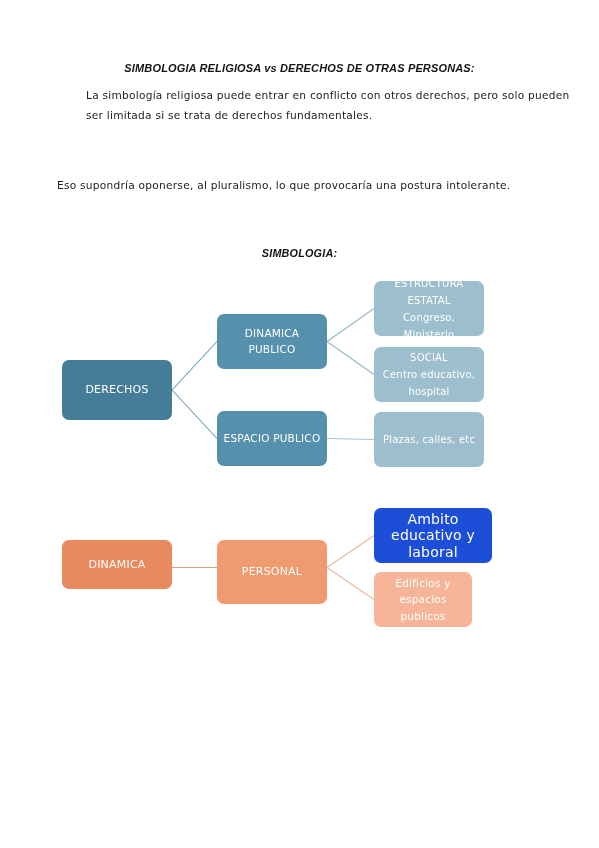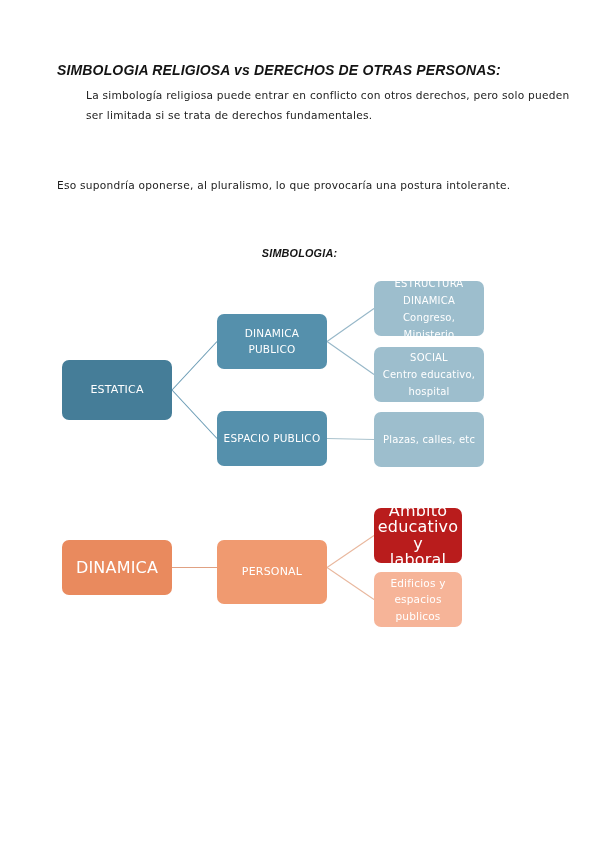--- a/index.html
+++ b/index.html
@@ -32,8 +32,8 @@
     left: 57px;
     top: 62px;
     width: 485px;
-    text-align: left;
-    font-size: 14px;
+    text-align: center;
+    font-size: 11px;
     font-weight: bold;
     font-style: italic;
     letter-spacing: 0.15px;

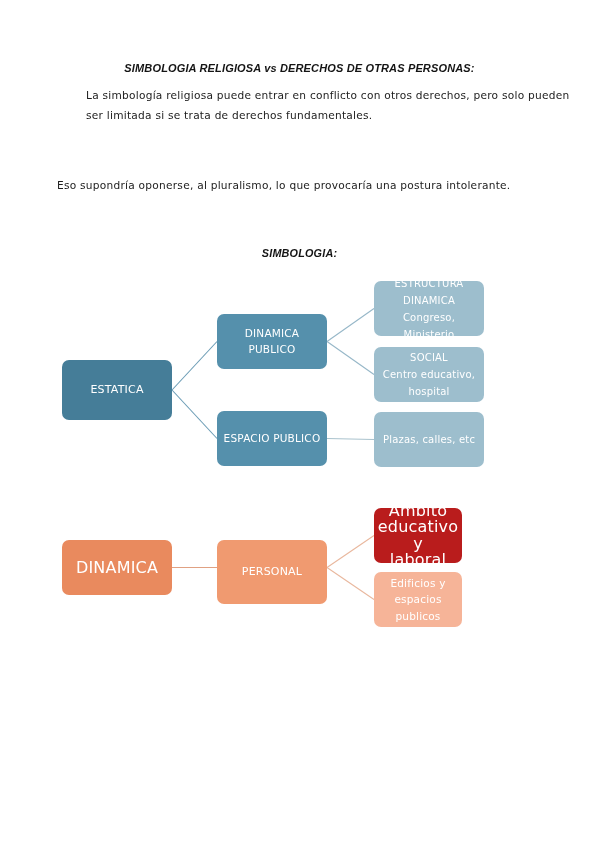--- a/index.html
+++ b/index.html
@@ -234,7 +234,7 @@
 
     <div class="node n-estructura">
       <span class="node-label">ESTRUCTURA
-DINAMICA
+ESTATAL
 Congreso, Ministerio</span>
     </div>
 

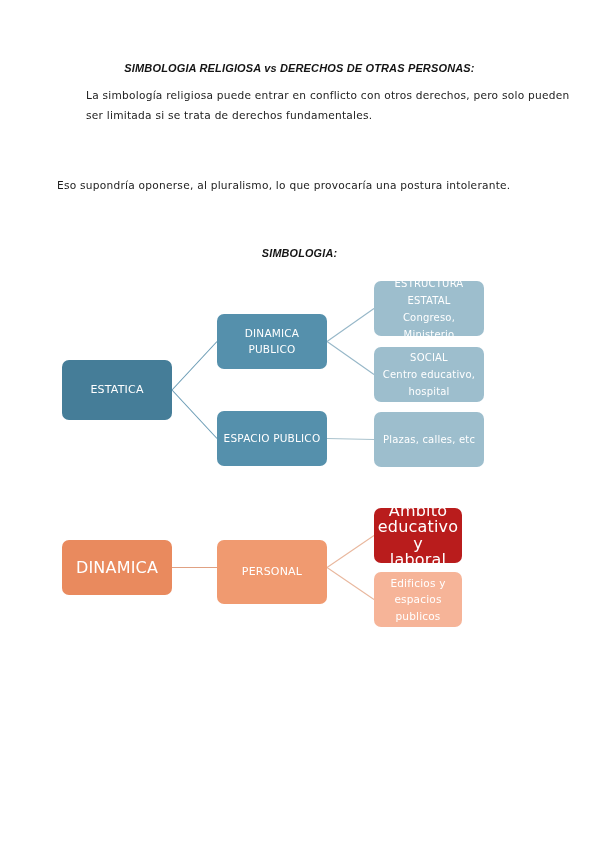--- a/index.html
+++ b/index.html
@@ -221,7 +221,7 @@
     </svg>
 
     <div class="node n-estatica">
-      <span class="node-label">ESTATICA</span>
+      <span class="node-label">DERECHOS</span>
     </div>
 
     <div class="node n-edificio">

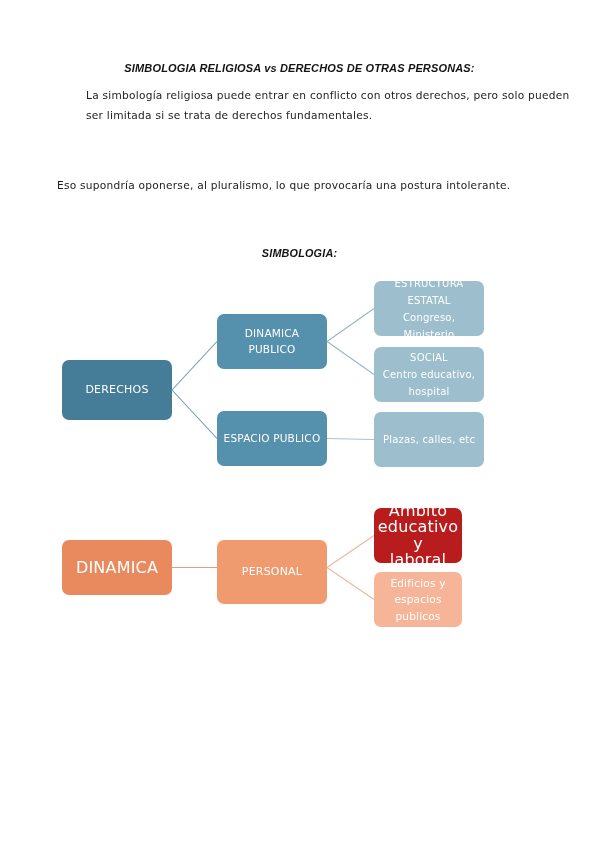--- a/index.html
+++ b/index.html
@@ -159,9 +159,9 @@
   }
   .n-ambito {
     left: 374px; top: 508px;
-    width: 88px; height: 55px;
-    background: #b91c1c;
-    font-size: 16px;
+    width: 118px; height: 55px;
+    background: #1d4ed8;
+    font-size: 14px;
     line-height: 16.5px;
   }
   .n-edificios {

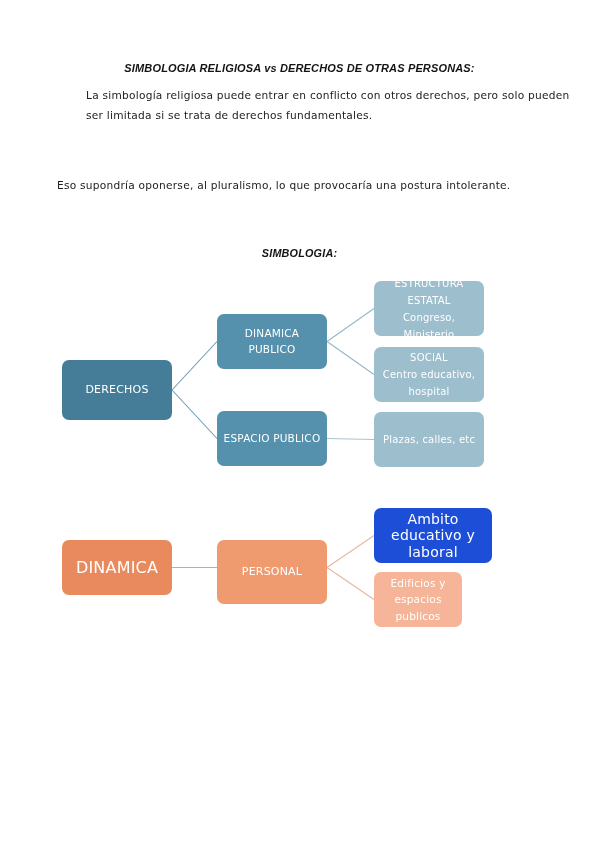--- a/index.html
+++ b/index.html
@@ -146,9 +146,9 @@
   
   .n-dinamica {
     left: 62px; top: 540px;
-    width: 110px; height: 55px;
+    width: 110px; height: 49px;
     background: #e98a5e;
-    font-size: 16px;
+    font-size: 11px;
     border-radius: 7px;
   }
   .n-personal {

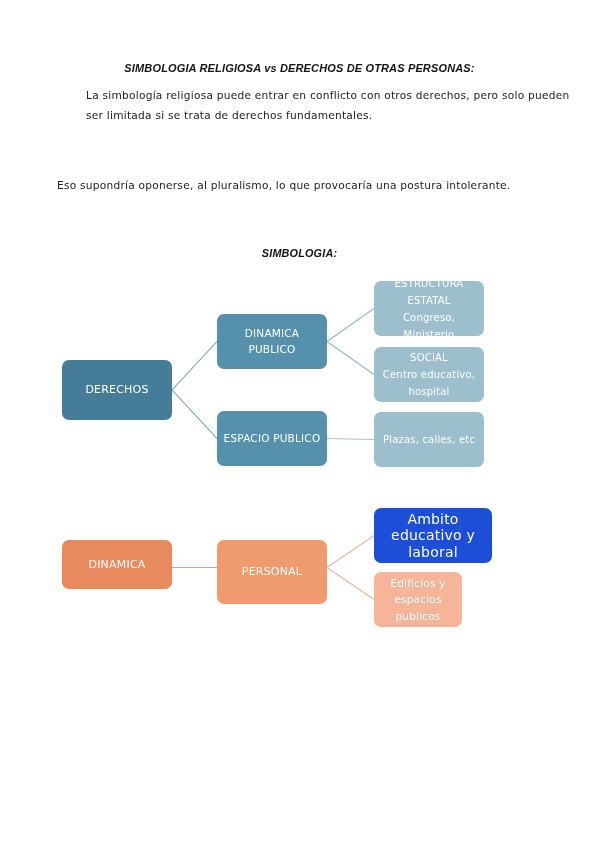--- a/index.html
+++ b/index.html
@@ -166,7 +166,7 @@
   }
   .n-edificios {
     left: 374px; top: 572px;
-    width: 88px; height: 55px;
+    width: 98px; height: 55px;
     background: #f6b498;
     font-size: 10.5px;
     line-height: 16.5px;

